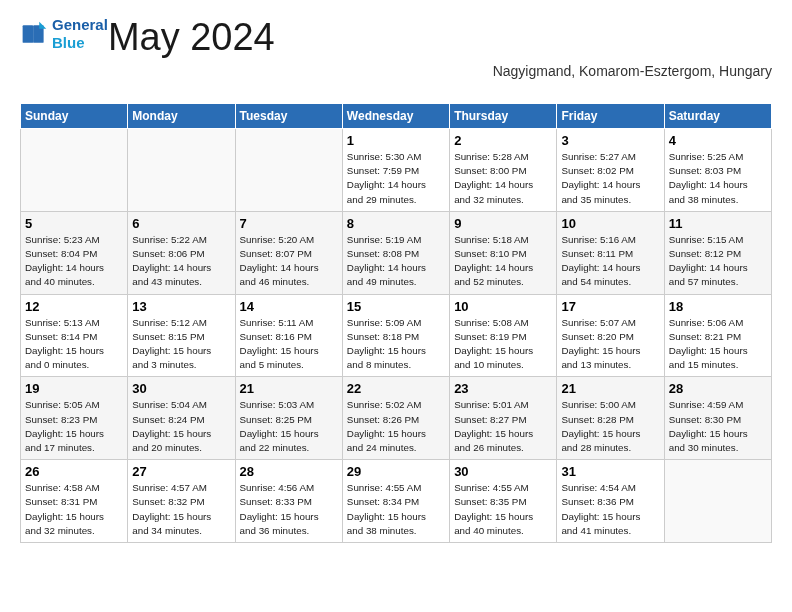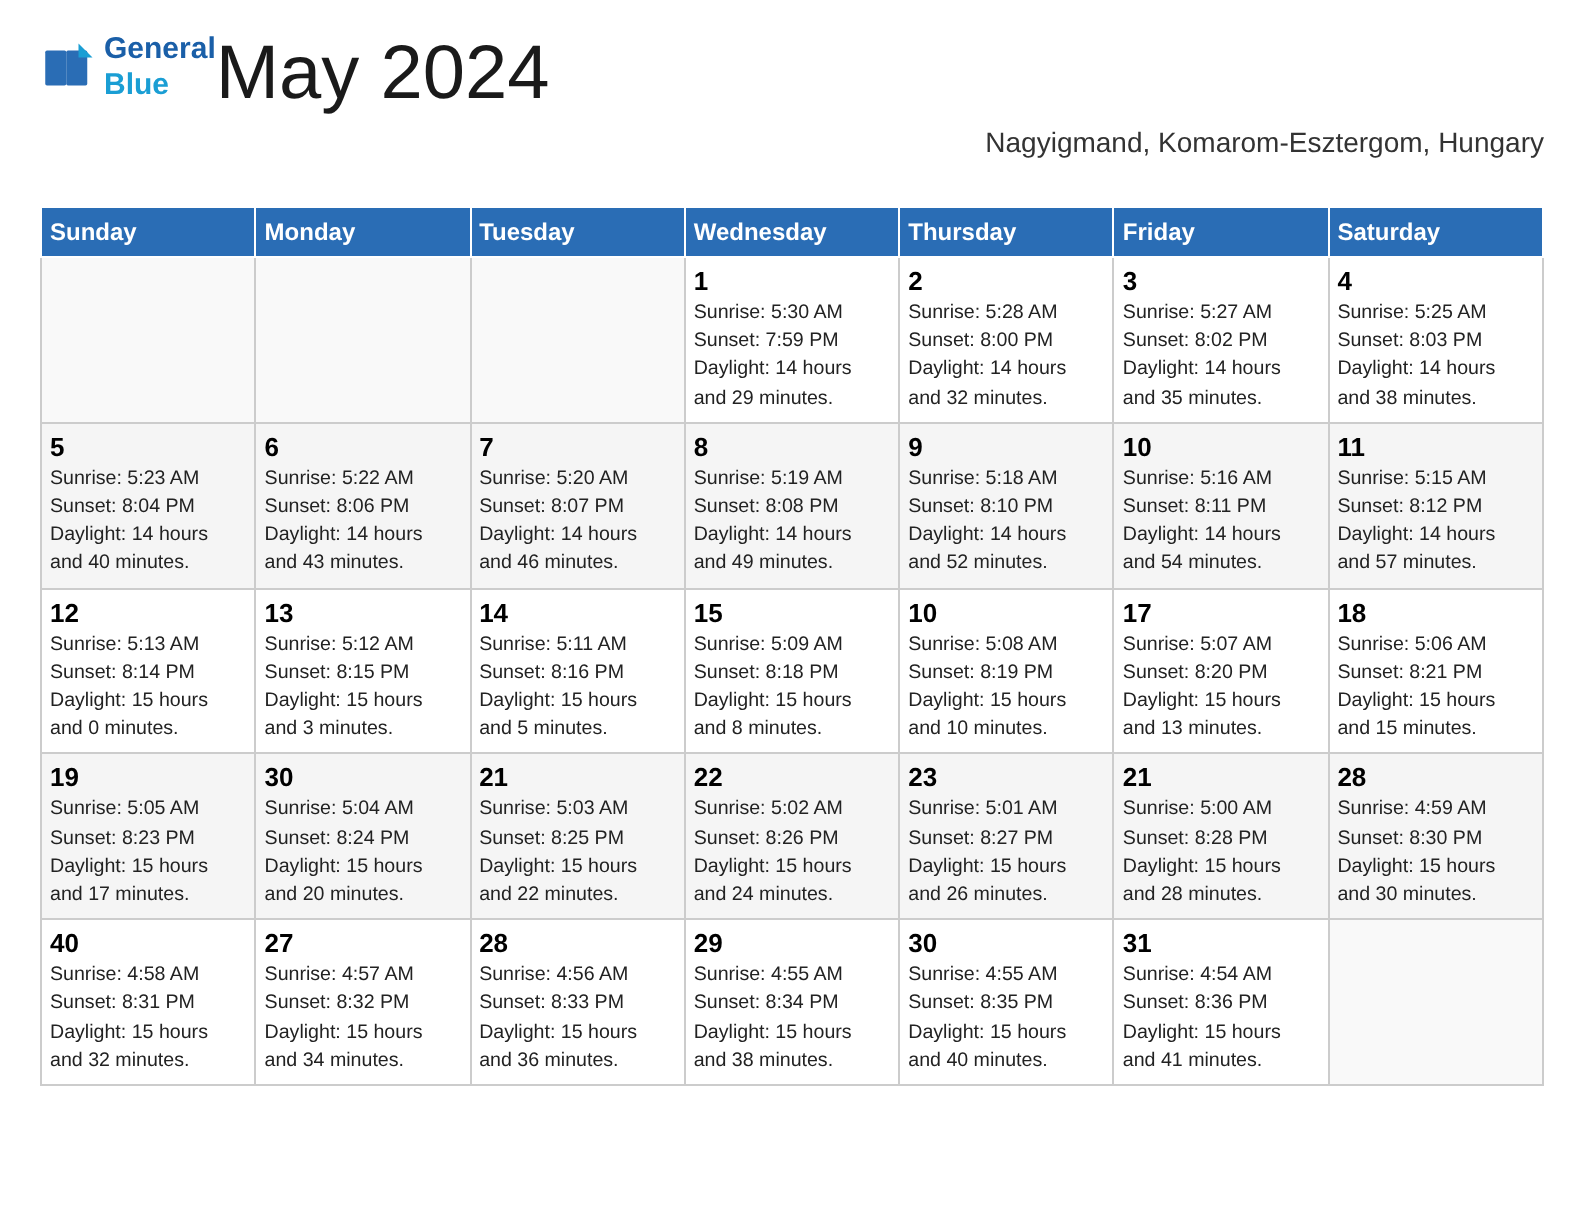--- a/index.html
+++ b/index.html
@@ -236,7 +236,7 @@
       </tr>
       <tr>
         <td>
-          <span class="day-num">40</span>
+          <span class="day-num">26</span>
           <div class="day-info">Sunrise: 4:58 AM<br>Sunset: 8:31 PM<br>Daylight: 15 hours<br>and 32 minutes.</div>
         </td>
         <td>

